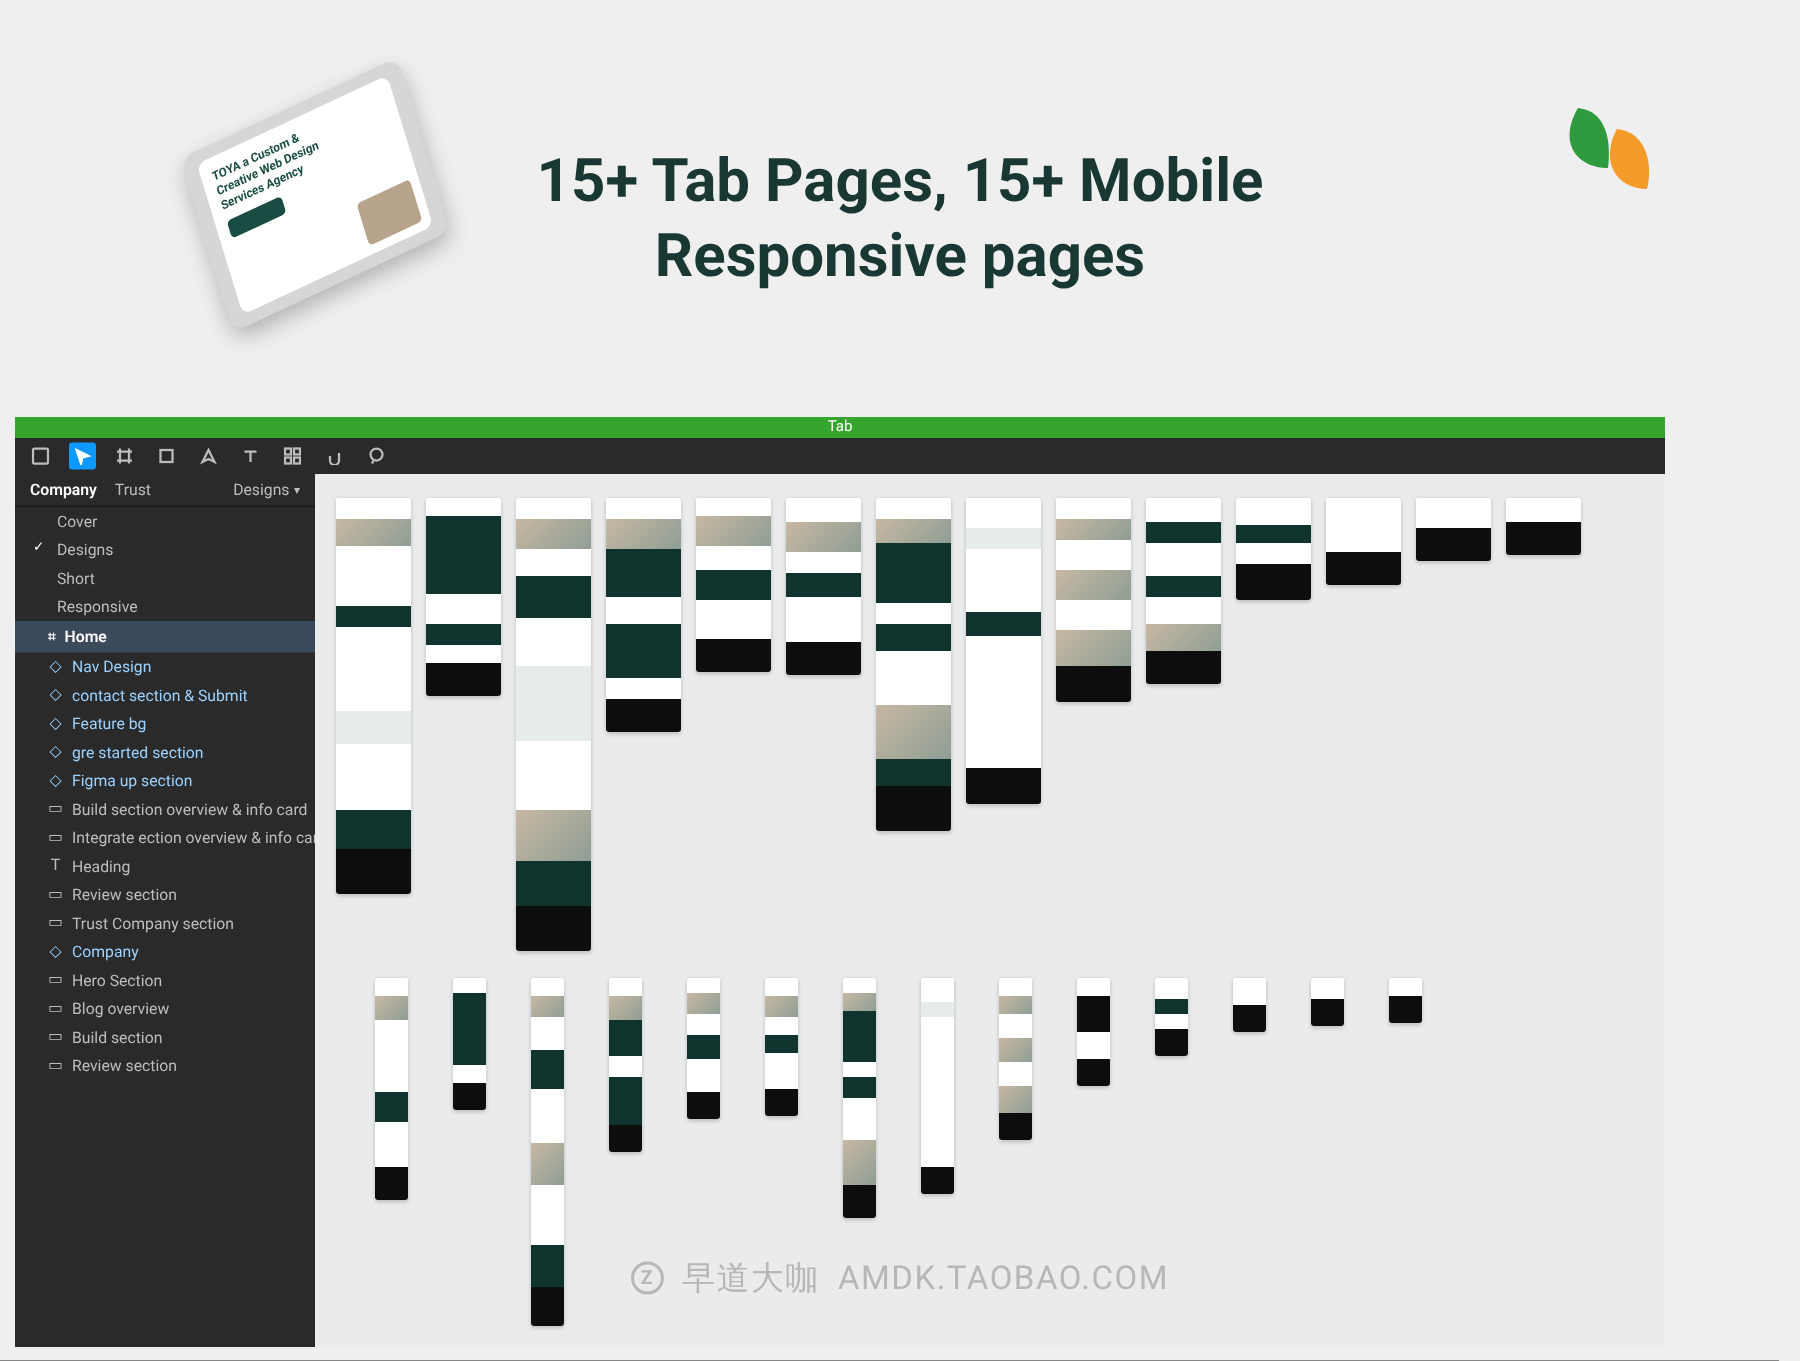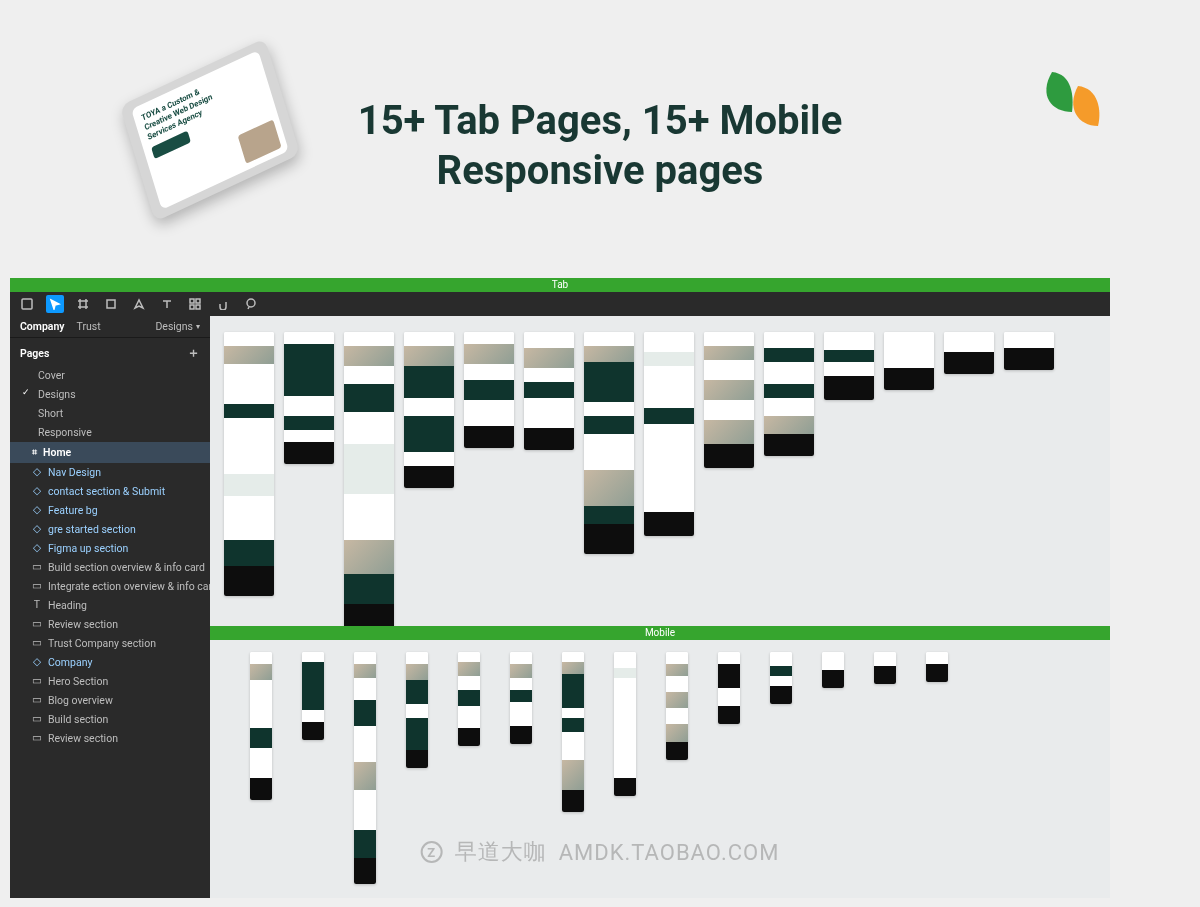--- a/index.html
+++ b/index.html
@@ -349,10 +349,6 @@
         </span>
       </div>
 
-      <div class="pages-hdr">
-        <span>Pages</span>
-        <span style="font-size:13px;color:#bdbdbd;">＋</span>
-      </div>
       <div id="pages-list">
           <div class="page-item">Cover</div>
           <div class="page-item selected">Designs</div>

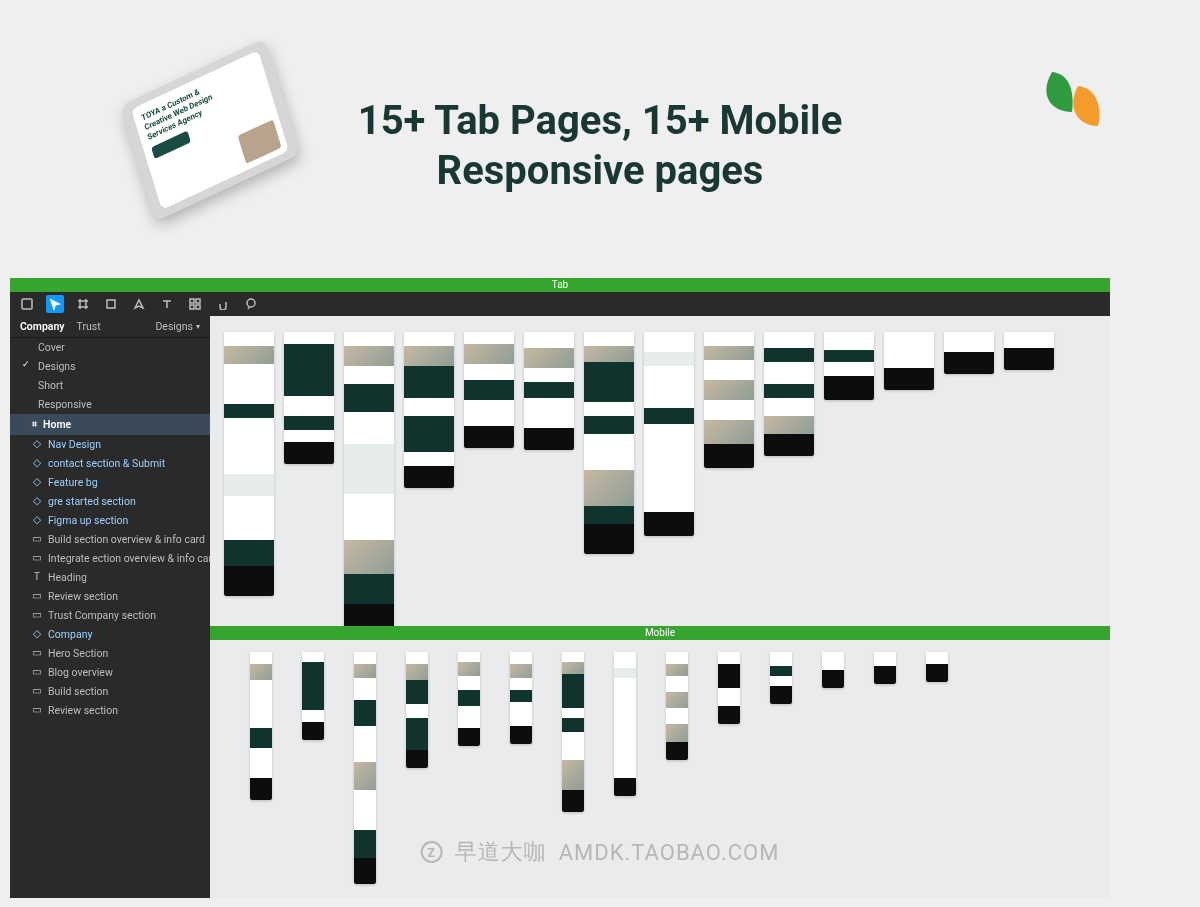--- a/index.html
+++ b/index.html
@@ -496,7 +496,6 @@
             <div class="ab-sec ab-black" style="height: 22px;"></div>
           </div>
         </div>
-      <div class="bar2" style="top:310px;">Mobile</div>
       <div class="artboard-row row-mobile" id="row-mobile" style="top:336px; gap:30px; left:40px; right:80px;">
           <div class="artboard">
             <div class="ab-sec ab-white" style="height: 12px;"></div>

